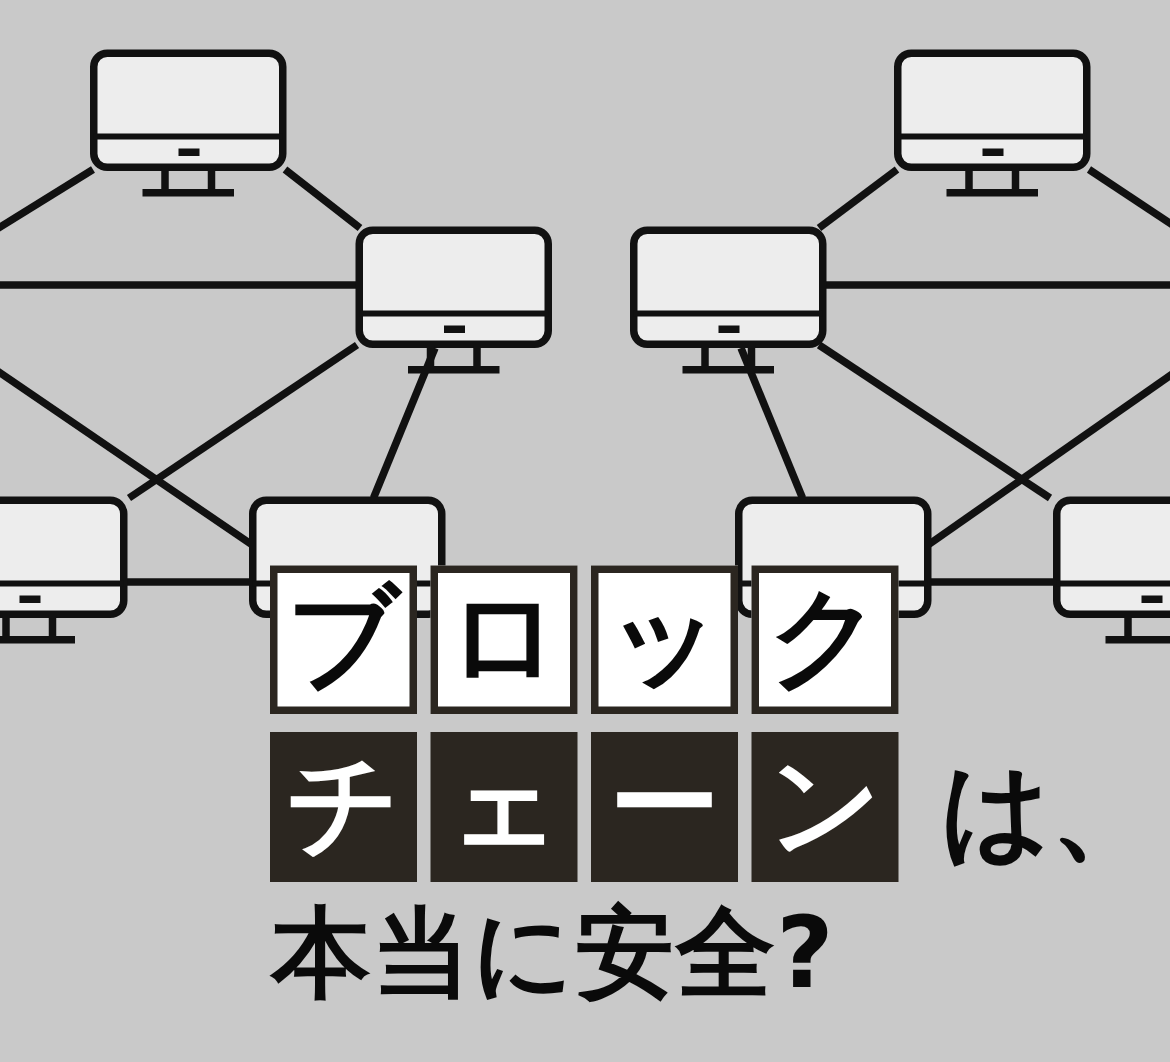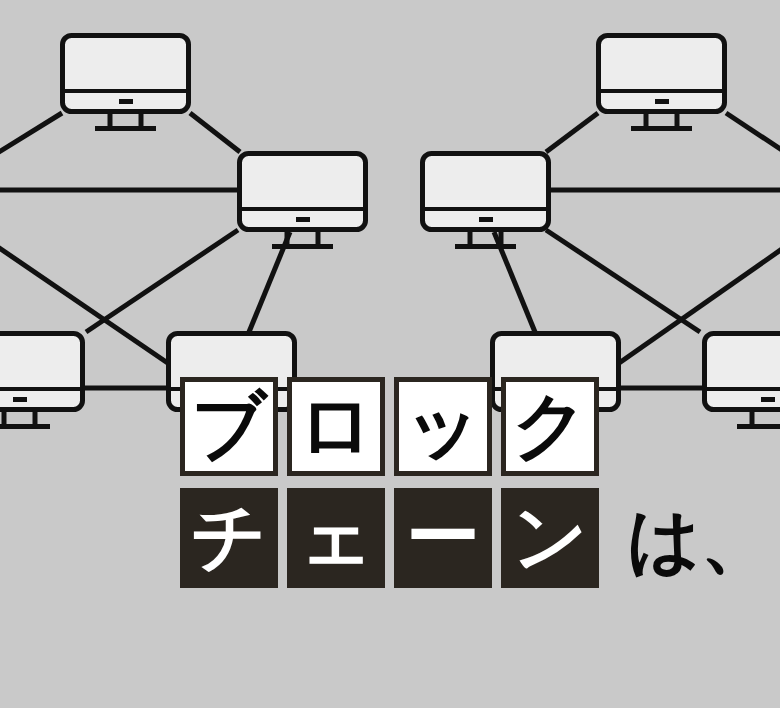--- a/index.html
+++ b/index.html
@@ -199,6 +199,7 @@
 
     <div id="tail-text">は、</div>
 
+    <div id="headline-line-3">本当に安全?</div>
   </div>
 
 </div>

